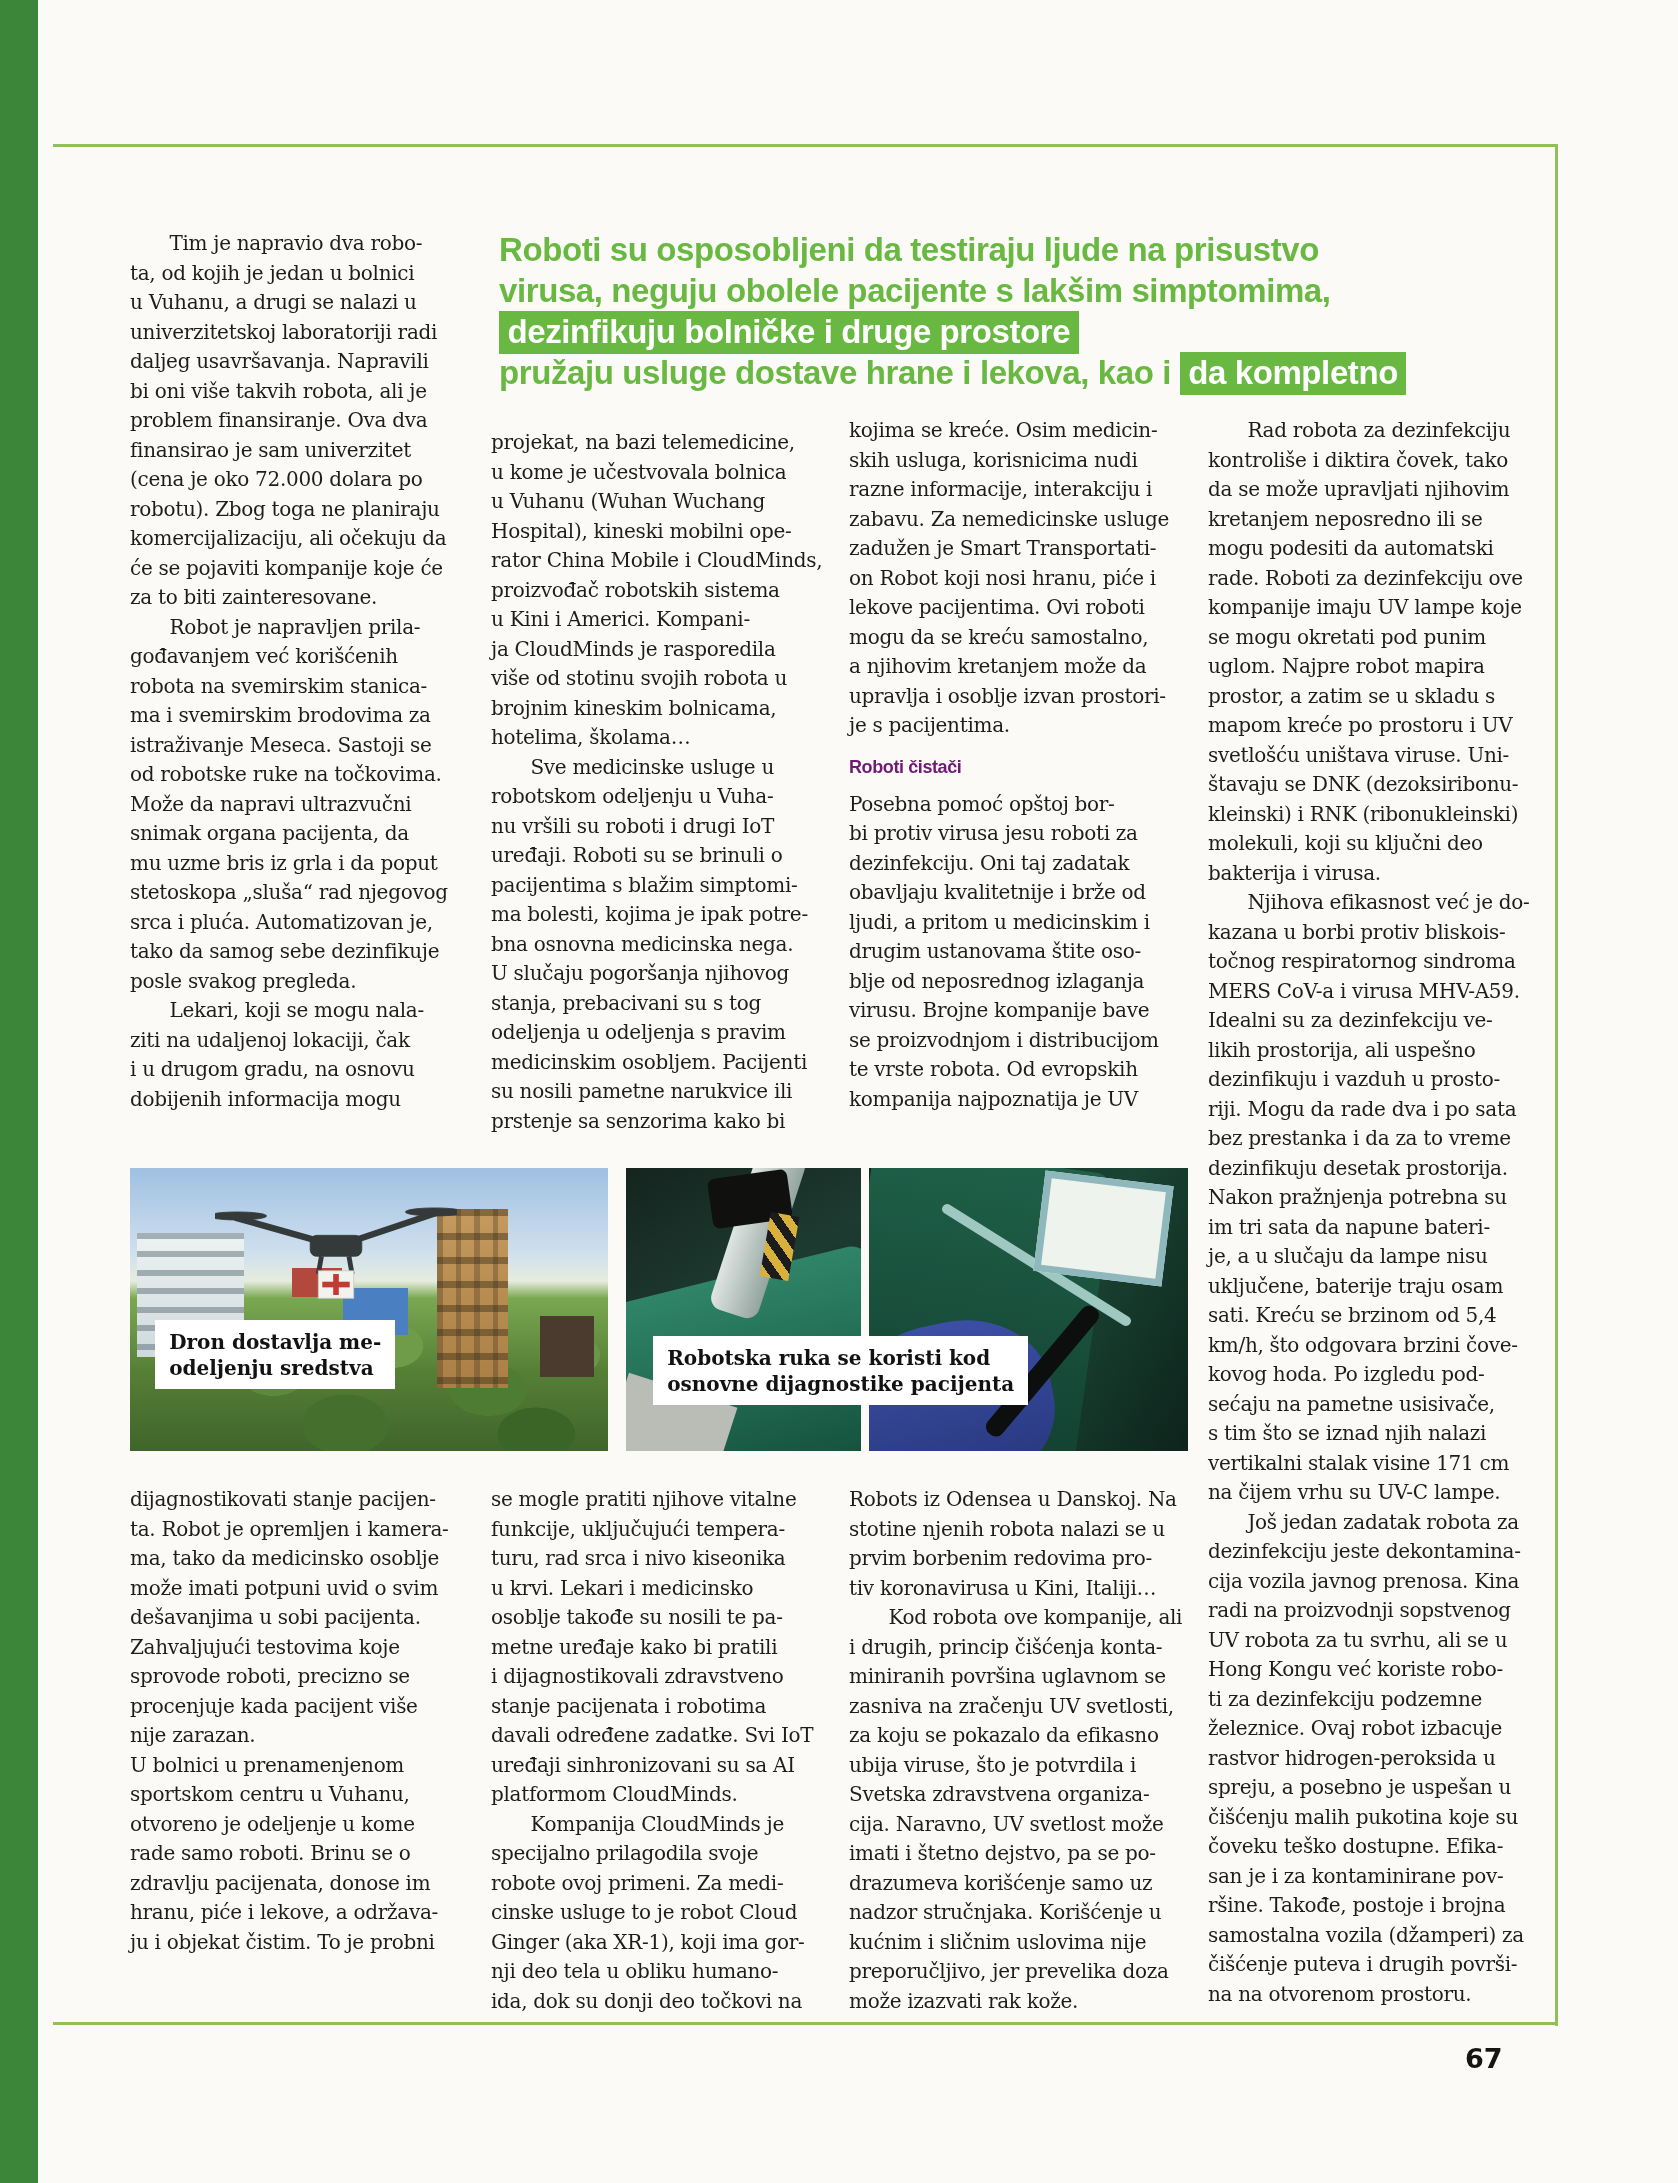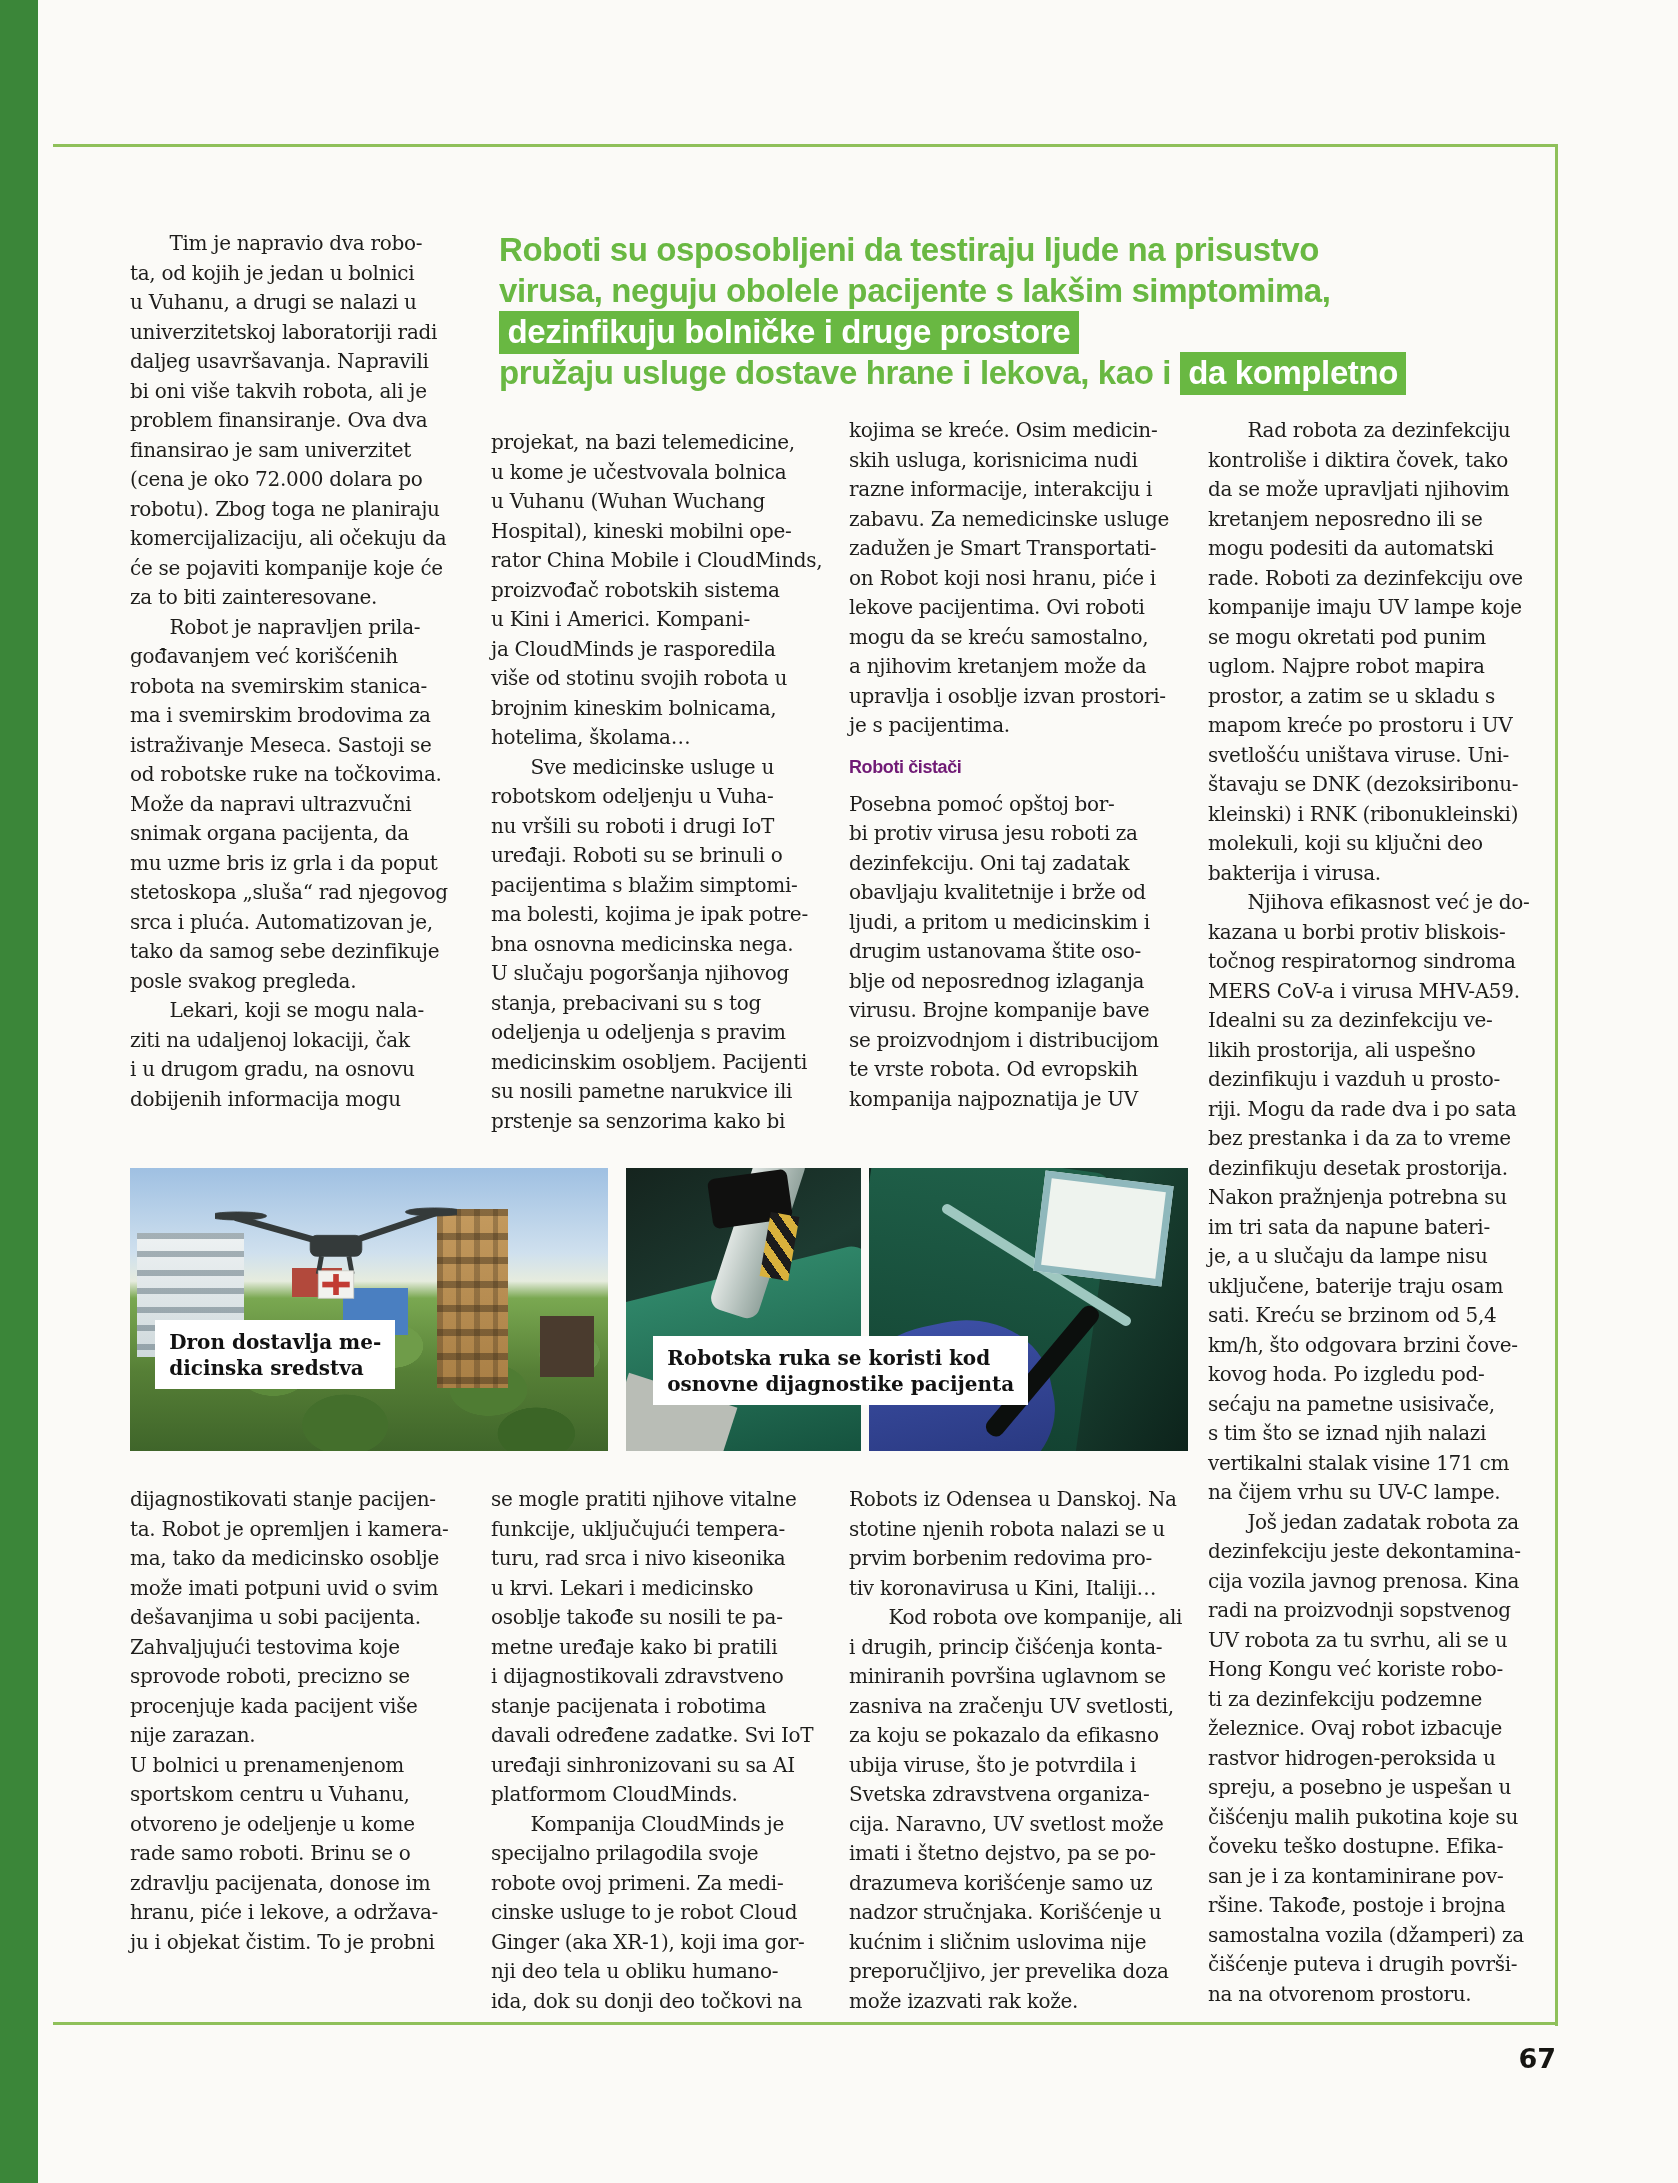--- a/index.html
+++ b/index.html
@@ -309,7 +309,7 @@
   </div>
 
   <div class="caption caption-a">Dron dostavlja me-
-dicinska sredstva</div>
+odeljenju sredstva</div>
   <div class="caption caption-b">Robotska ruka se koristi kod
 osnovne dijagnostike pacijenta</div>
 

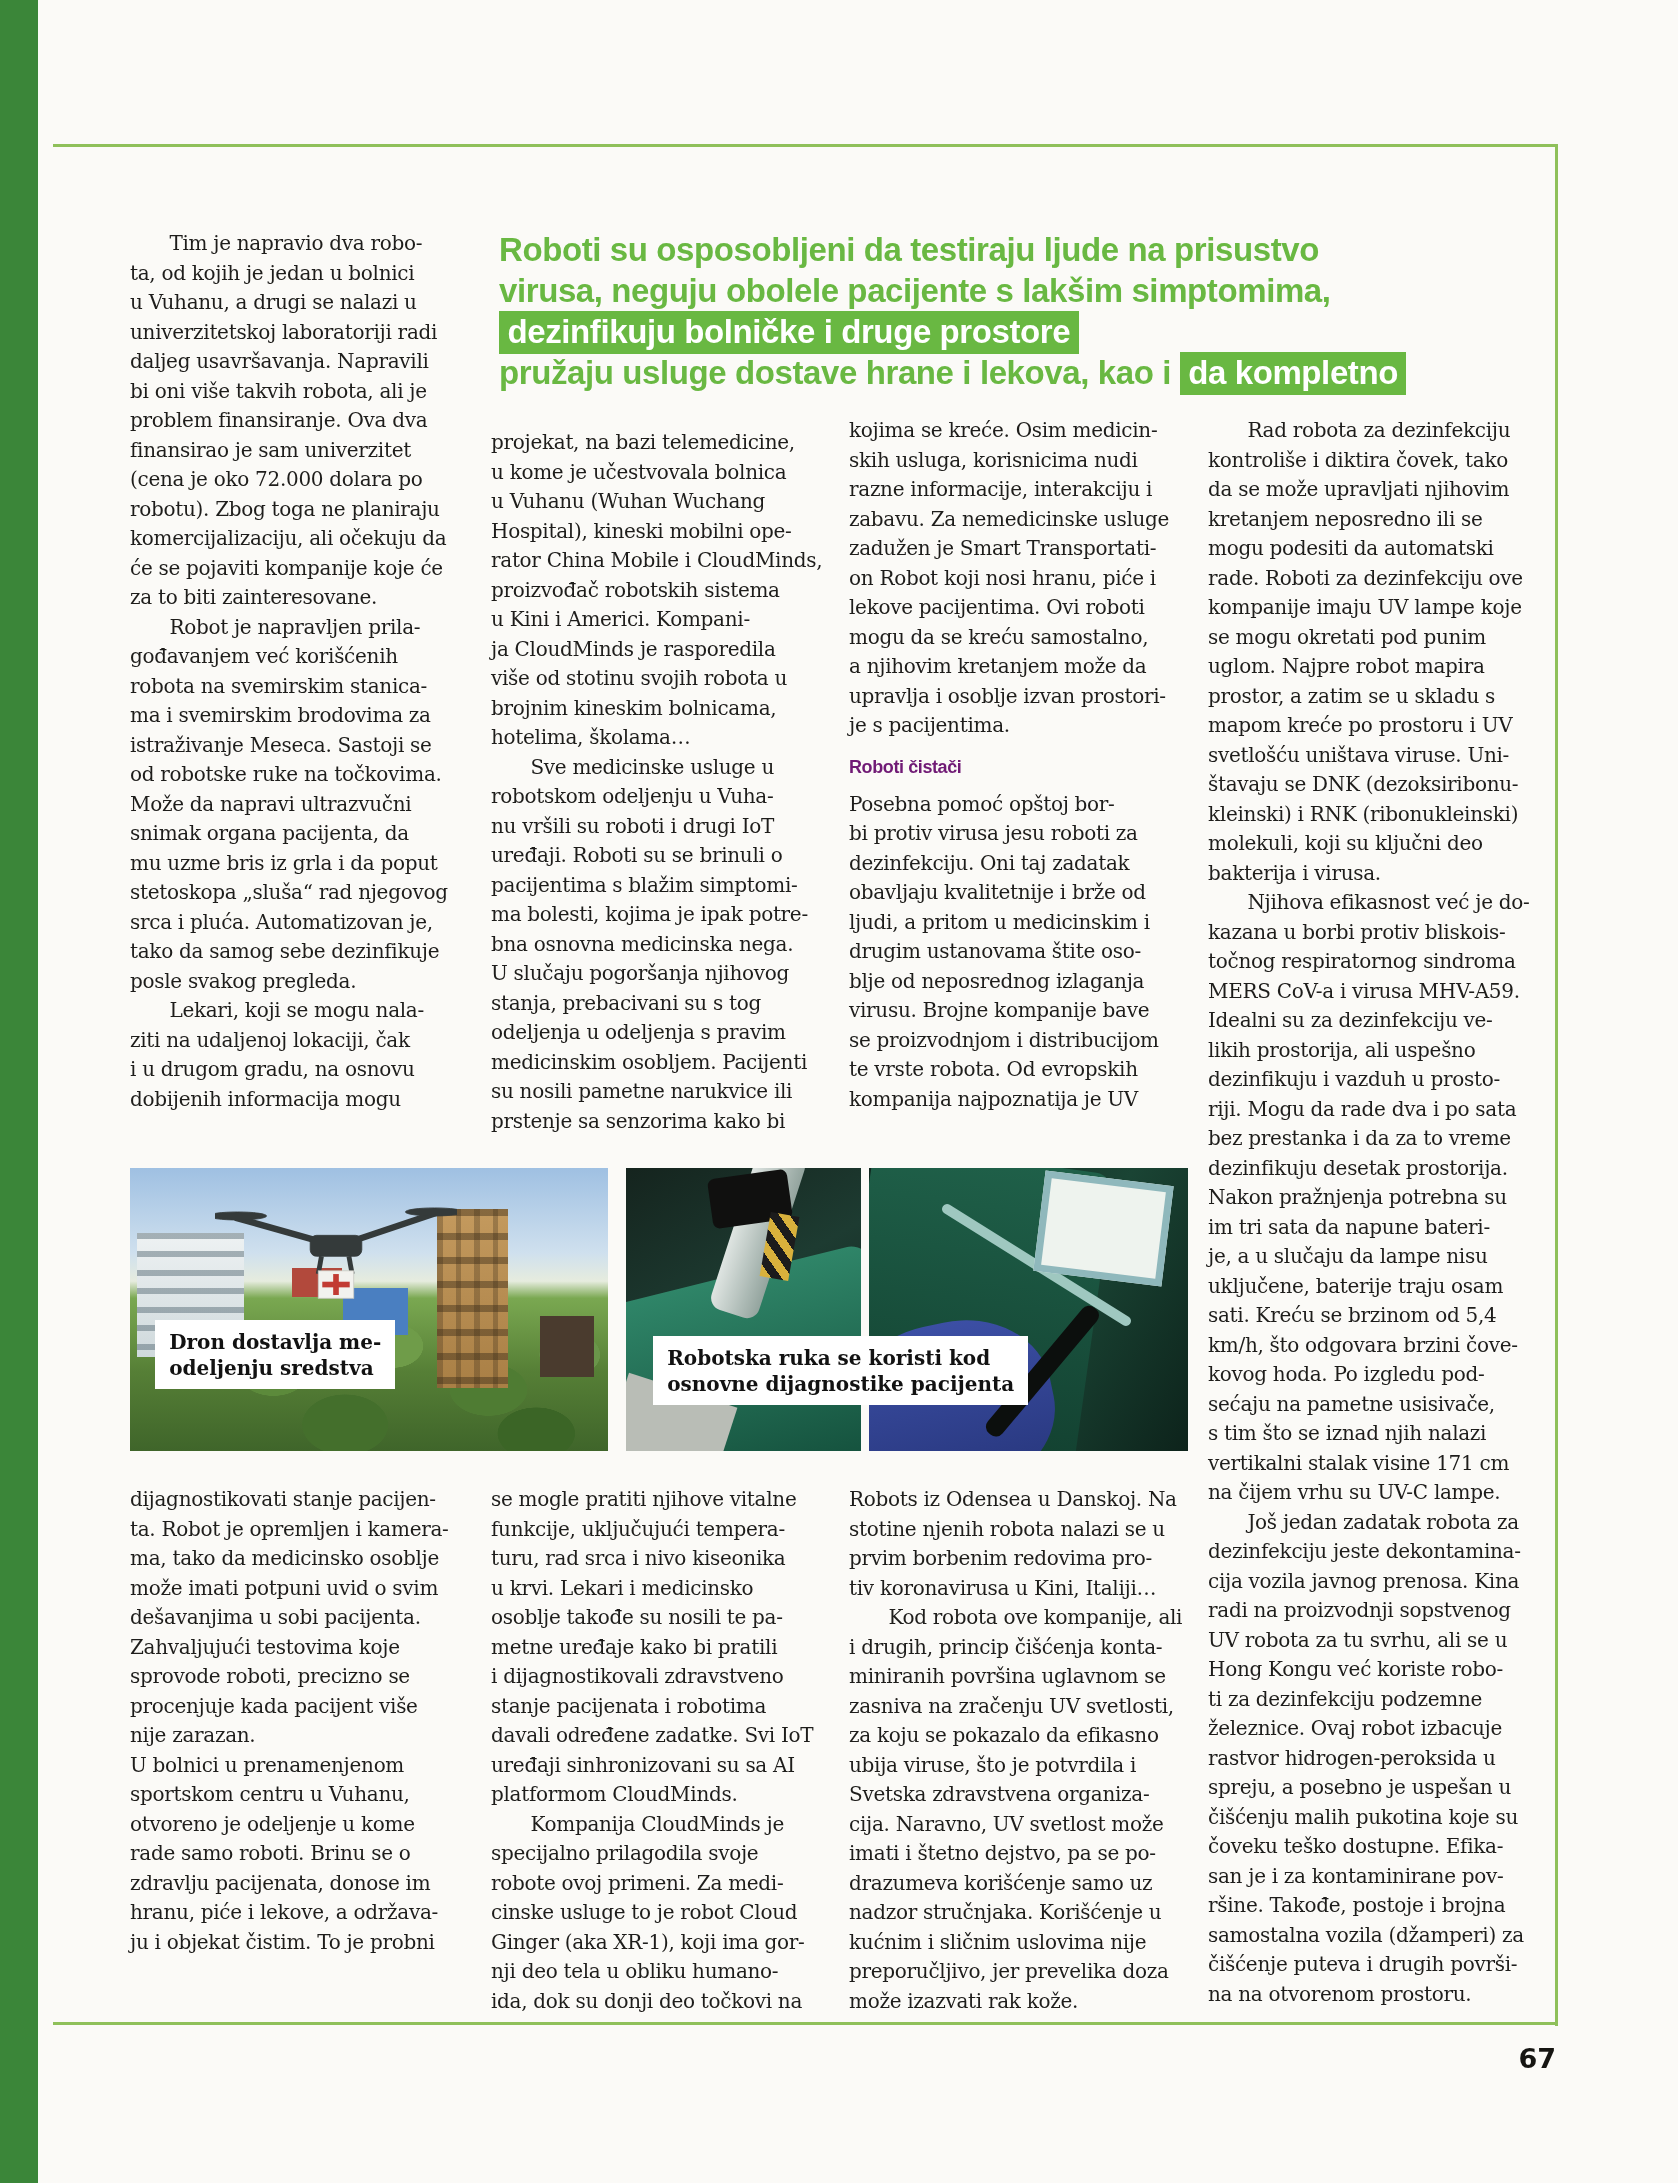--- a/index.html
+++ b/index.html
@@ -103,7 +103,7 @@
   .caption-b{left:653px;top:1336px;}
 
   .page-number{
-    position:absolute;left:1465px;top:2043px;width:91px;text-align:right;
+    position:absolute;left:1465px;top:2043px;width:91px;
     font-family:"DejaVu Sans",sans-serif;font-weight:700;font-size:27px;color:#161512;
   }
 </style>

